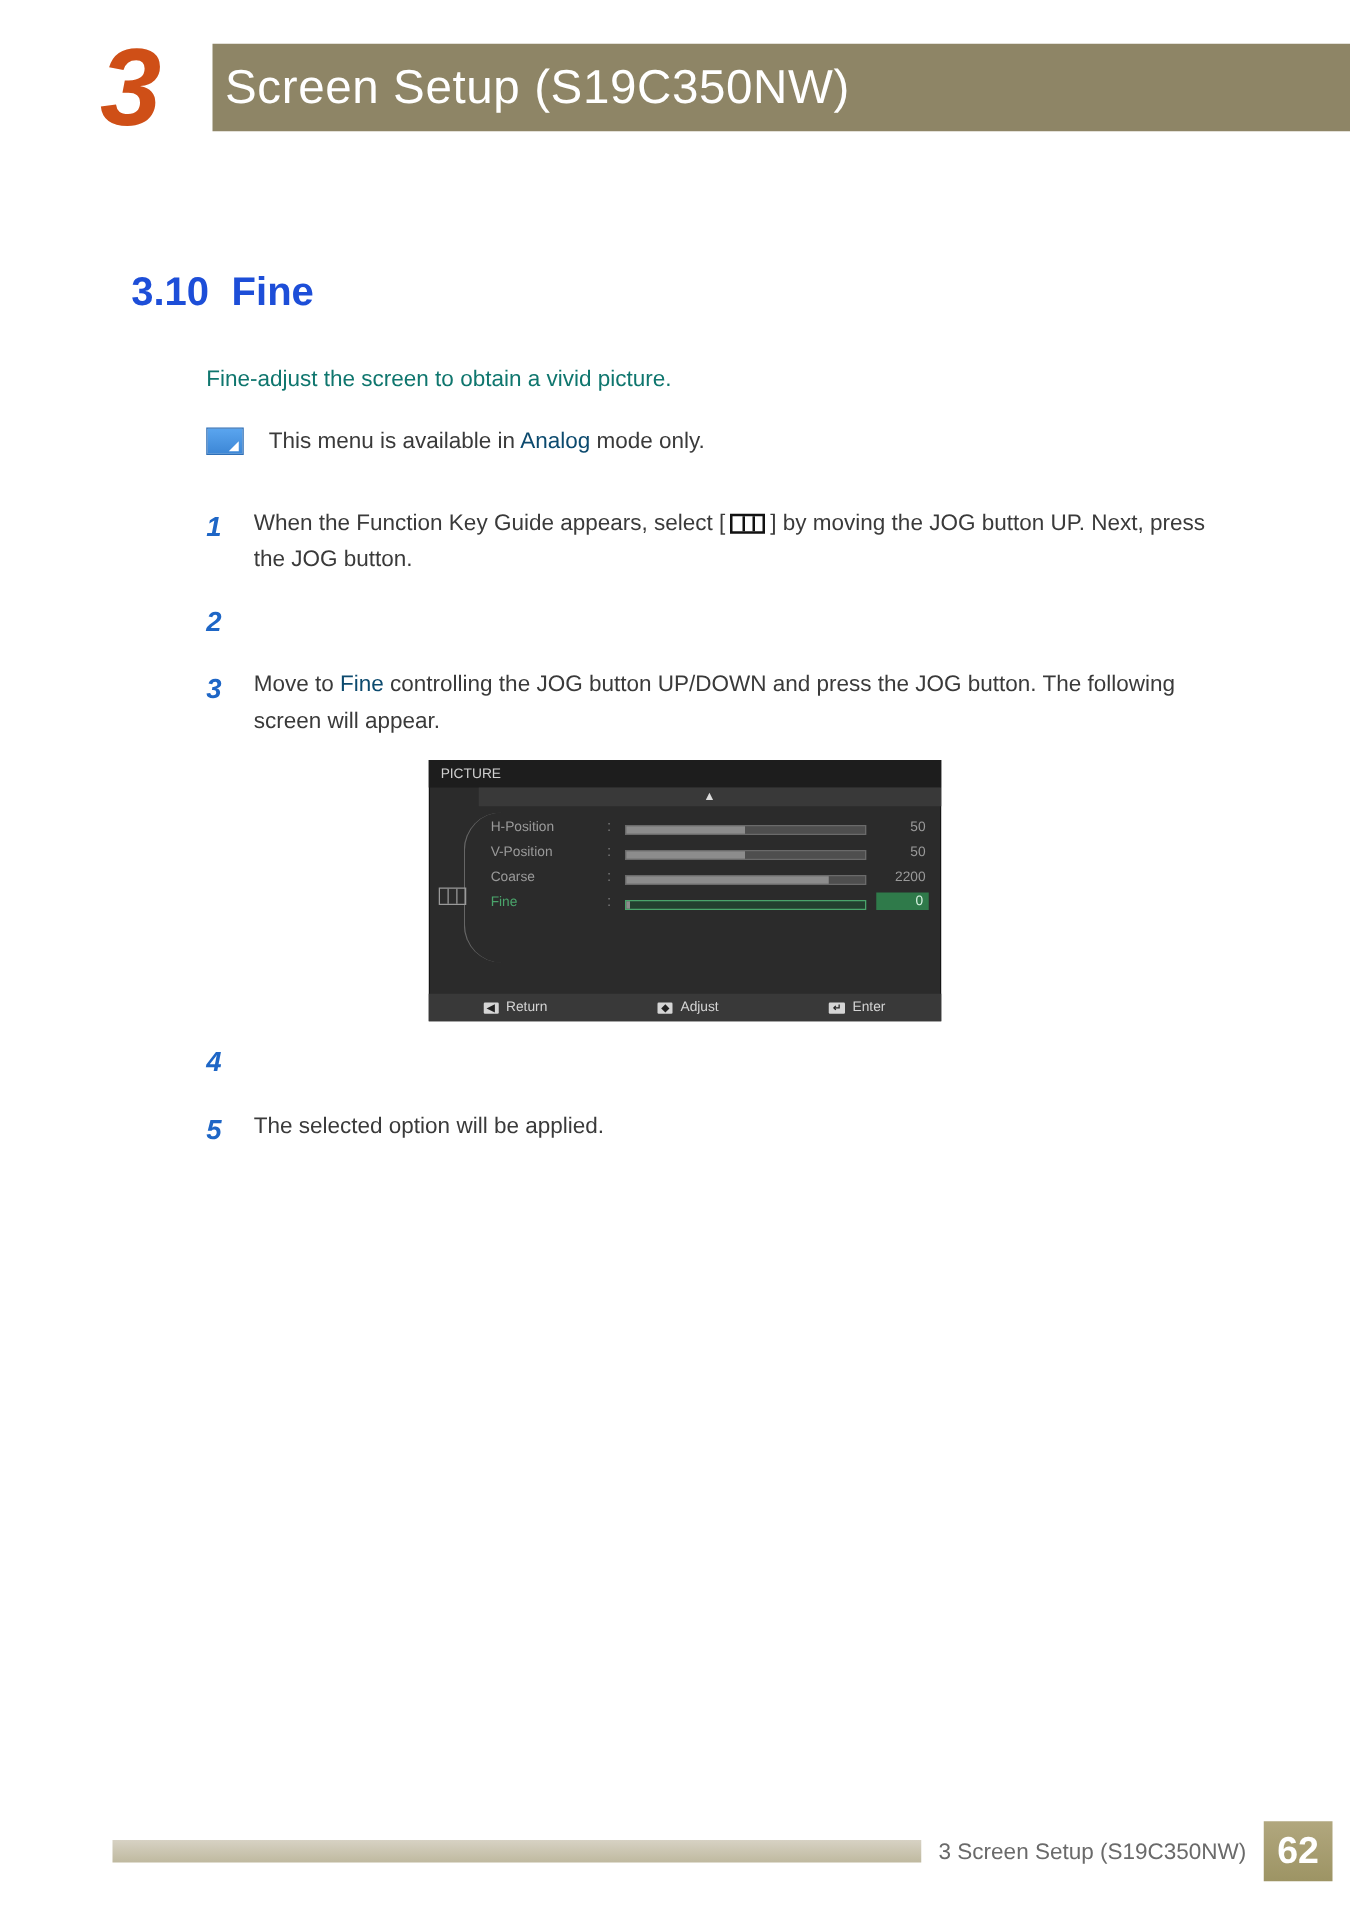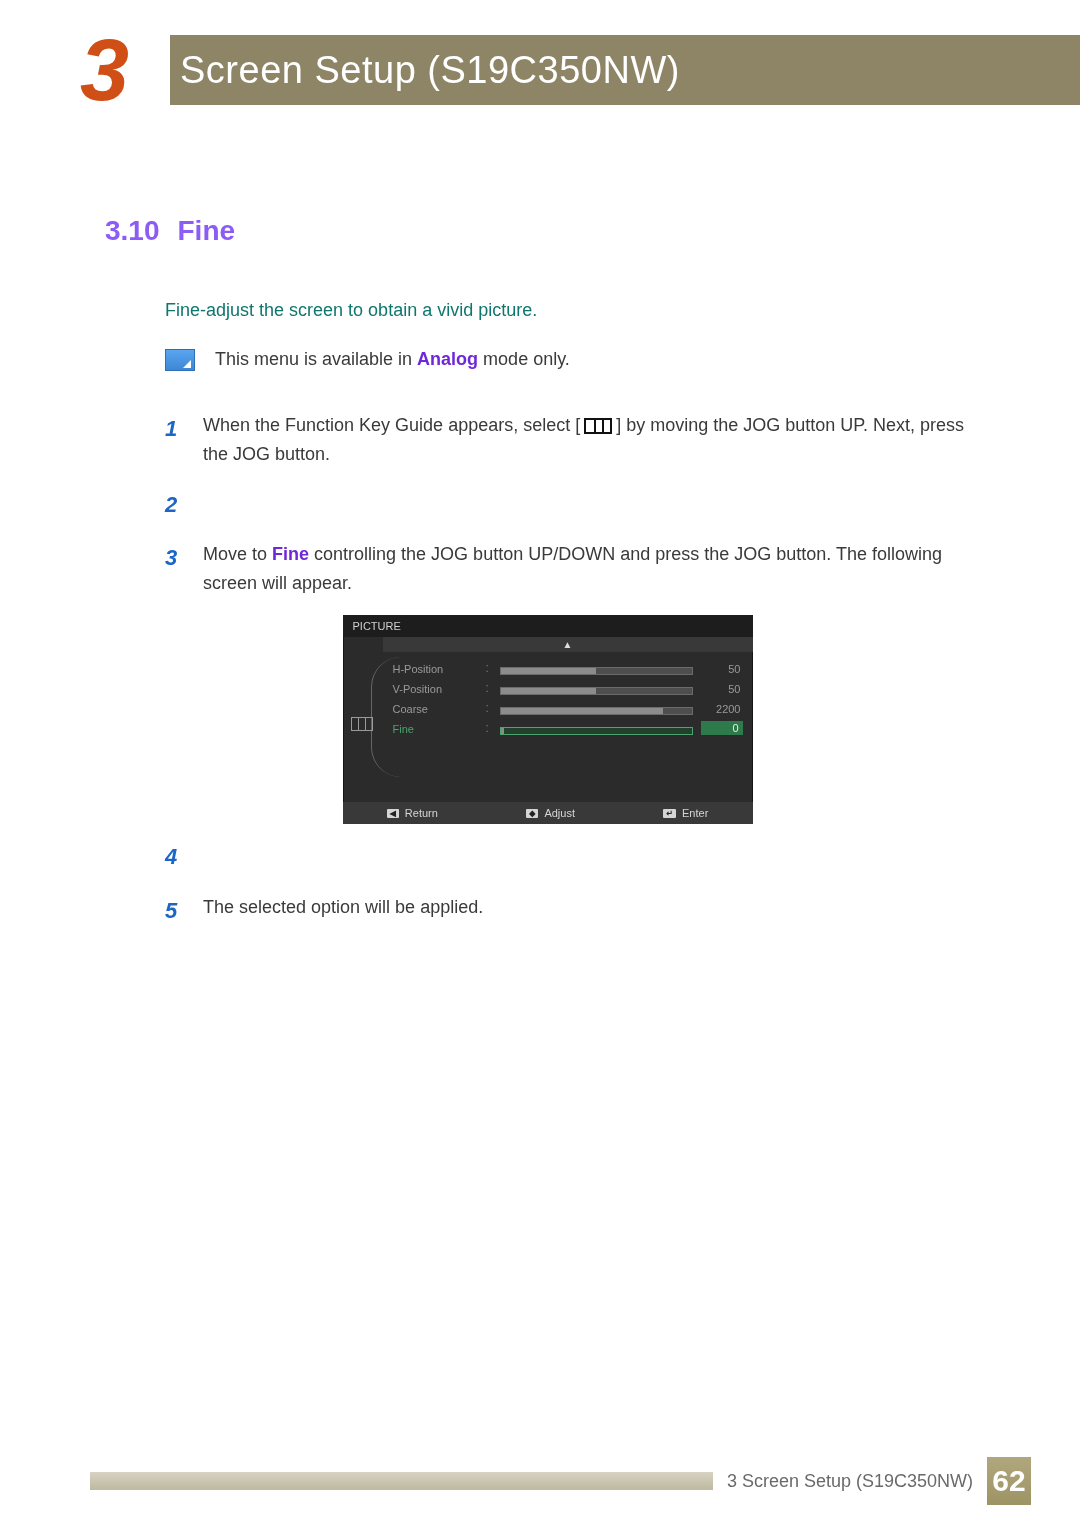--- a/index.html
+++ b/index.html
@@ -52,7 +52,7 @@
     padding: 100px 90px 0 105px;
   }
 
-  .h2 { color:#8b5cf6; font-size:28px; font-weight:700; margin-bottom:50px; }
+  .h2 { color:#1d4ed8; font-size:32px; font-weight:700; margin-bottom:38px; }
   .h2 .secnum { margin-right:18px; }
 
   .body-text { font-size:18px; color:#0f766e; margin-left:60px; margin-bottom:25px; line-height:1.5; }

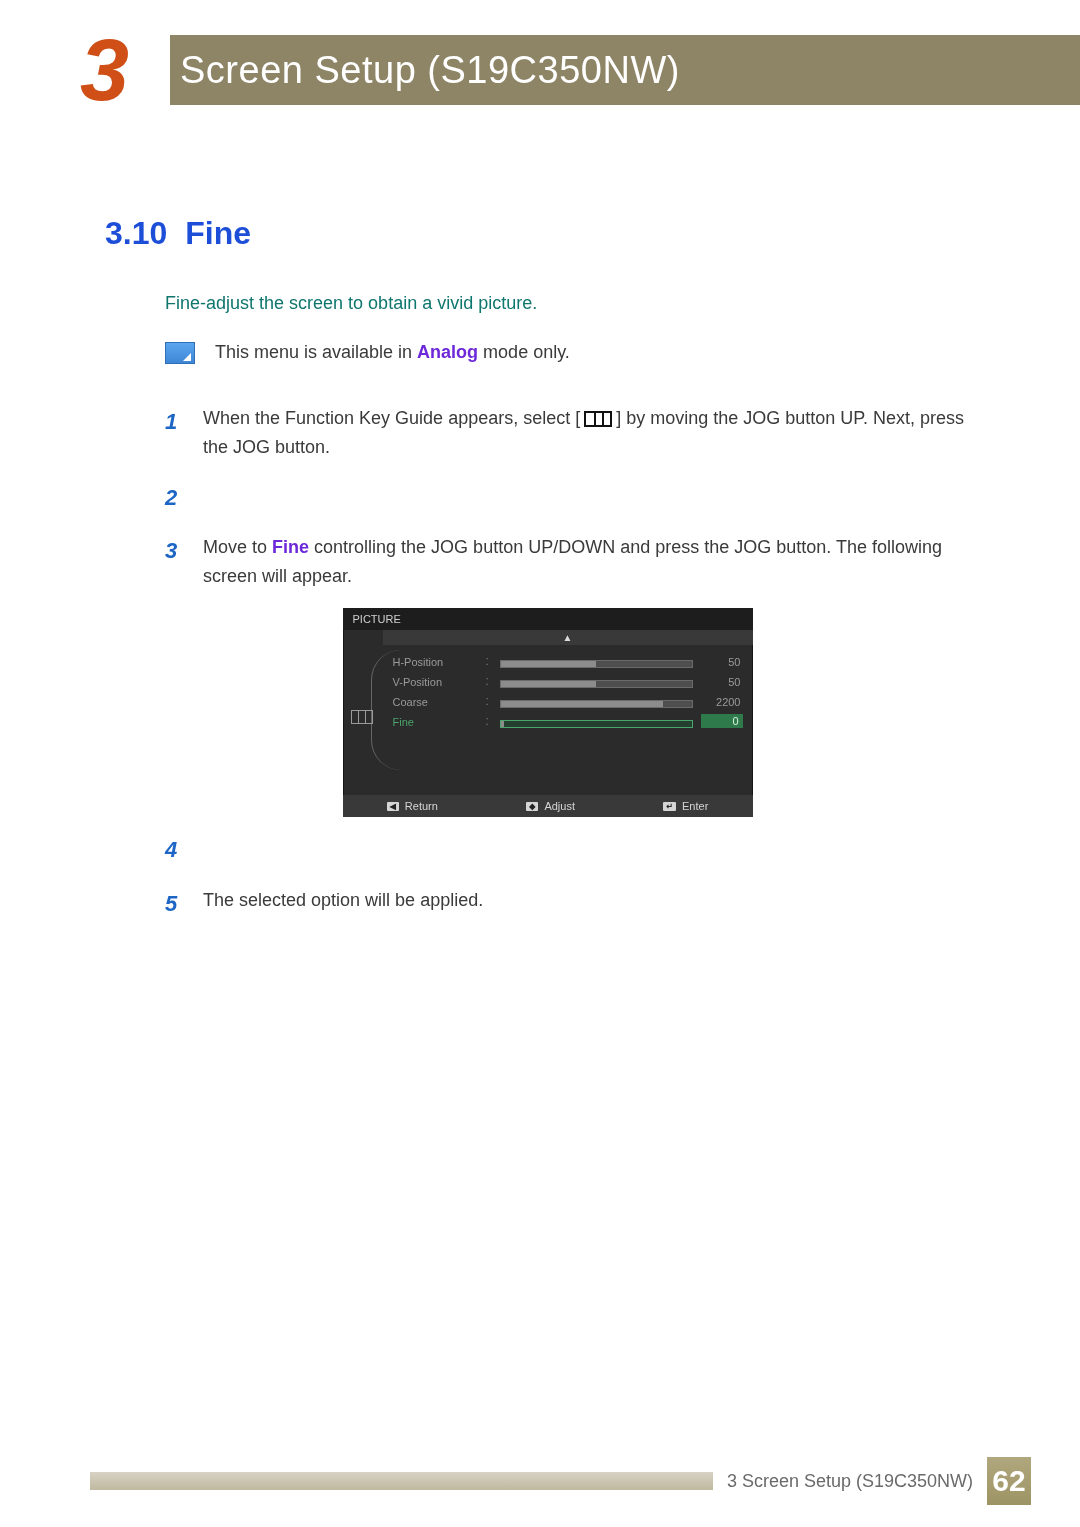--- a/index.html
+++ b/index.html
@@ -74,7 +74,7 @@
     border-bottom:8px solid #fff;
   }
   .note-text { font-size:18px; color:#3a3a3a; }
-  .orange { color:#6d28d9; font-weight:700; }
+  .orange { color:#0c4a6e; font-weight:400; }
 
   .h3 { color:#1e66c6; font-size:22px; font-weight:700; margin:10px 0 25px 60px; }
   .h3 .secnum { margin-right:14px; }

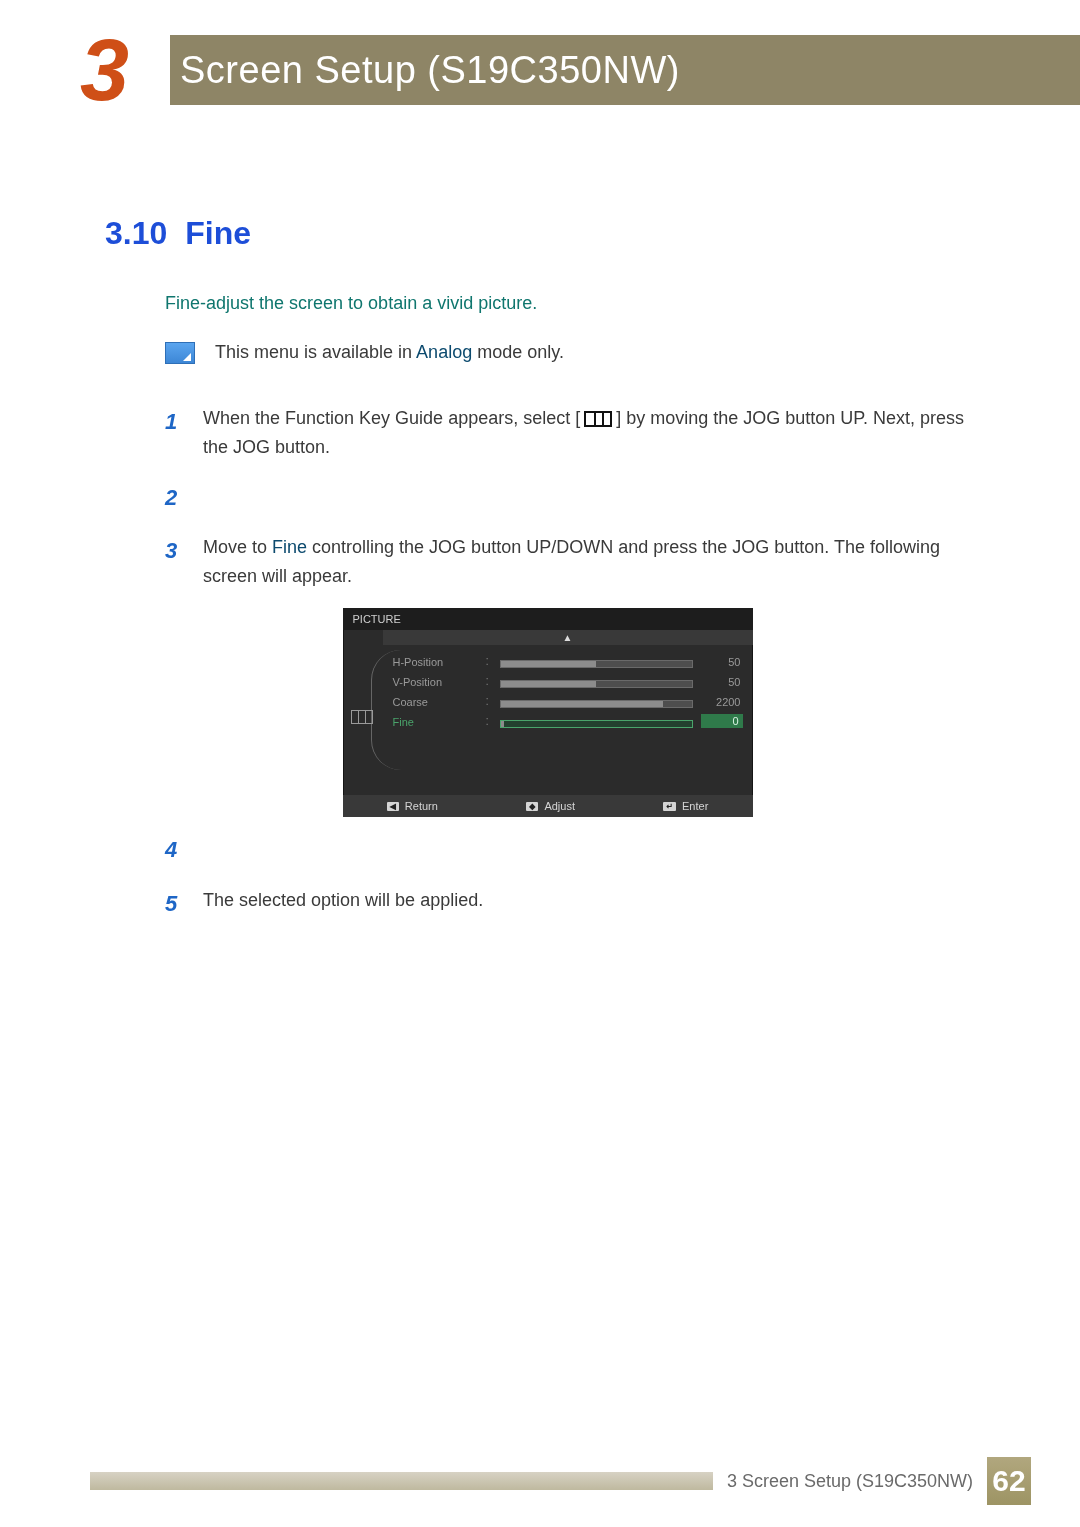--- a/index.html
+++ b/index.html
@@ -167,7 +167,7 @@
 
   
   .page-footer{
-    position:absolute; left:0; right:15px; bottom:22px;
+    position:absolute; left:0; right:0; bottom:22px;
     display:flex; align-items:center;
   }
   .pf-bar{

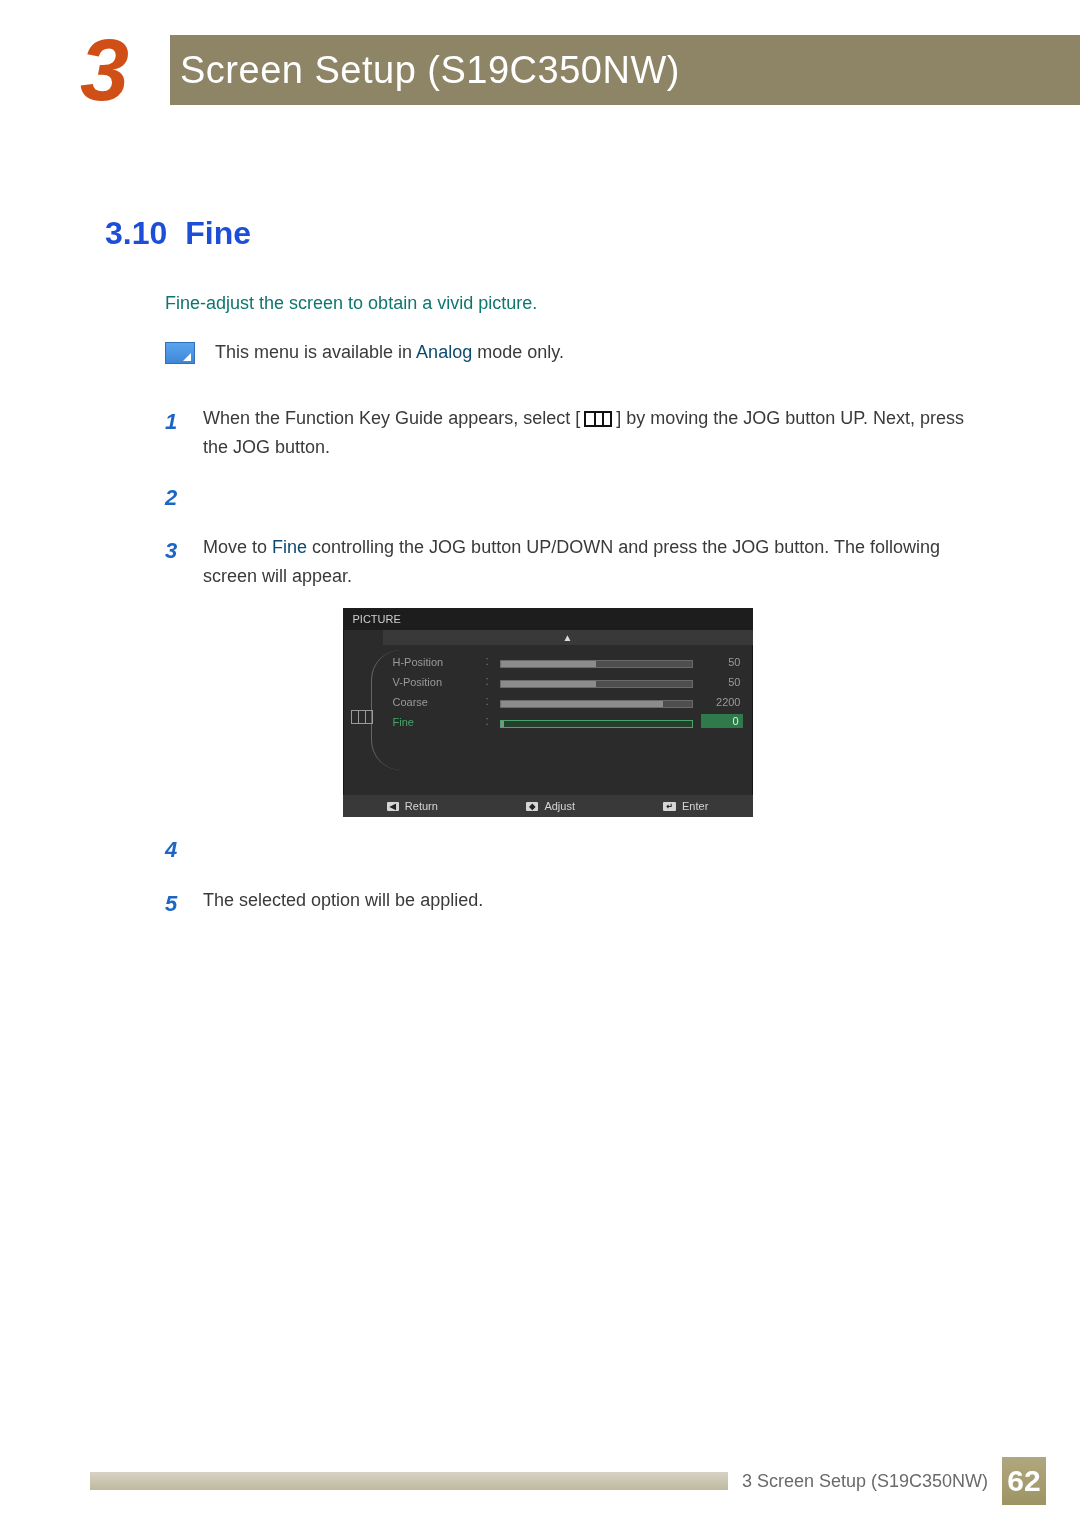--- a/index.html
+++ b/index.html
@@ -180,11 +180,11 @@
     padding:0 14px;
   }
   .pf-page{
-    width:44px; height:48px;
+    width:55px; height:48px;
     background:linear-gradient(#b1a77e,#9d9464);
     color:#fff; font-size:30px; font-weight:700;
     display:flex; align-items:center; justify-content:center;
-    margin-right:34px;
+    margin-right:14px;
   }
 </style>
 </head>

